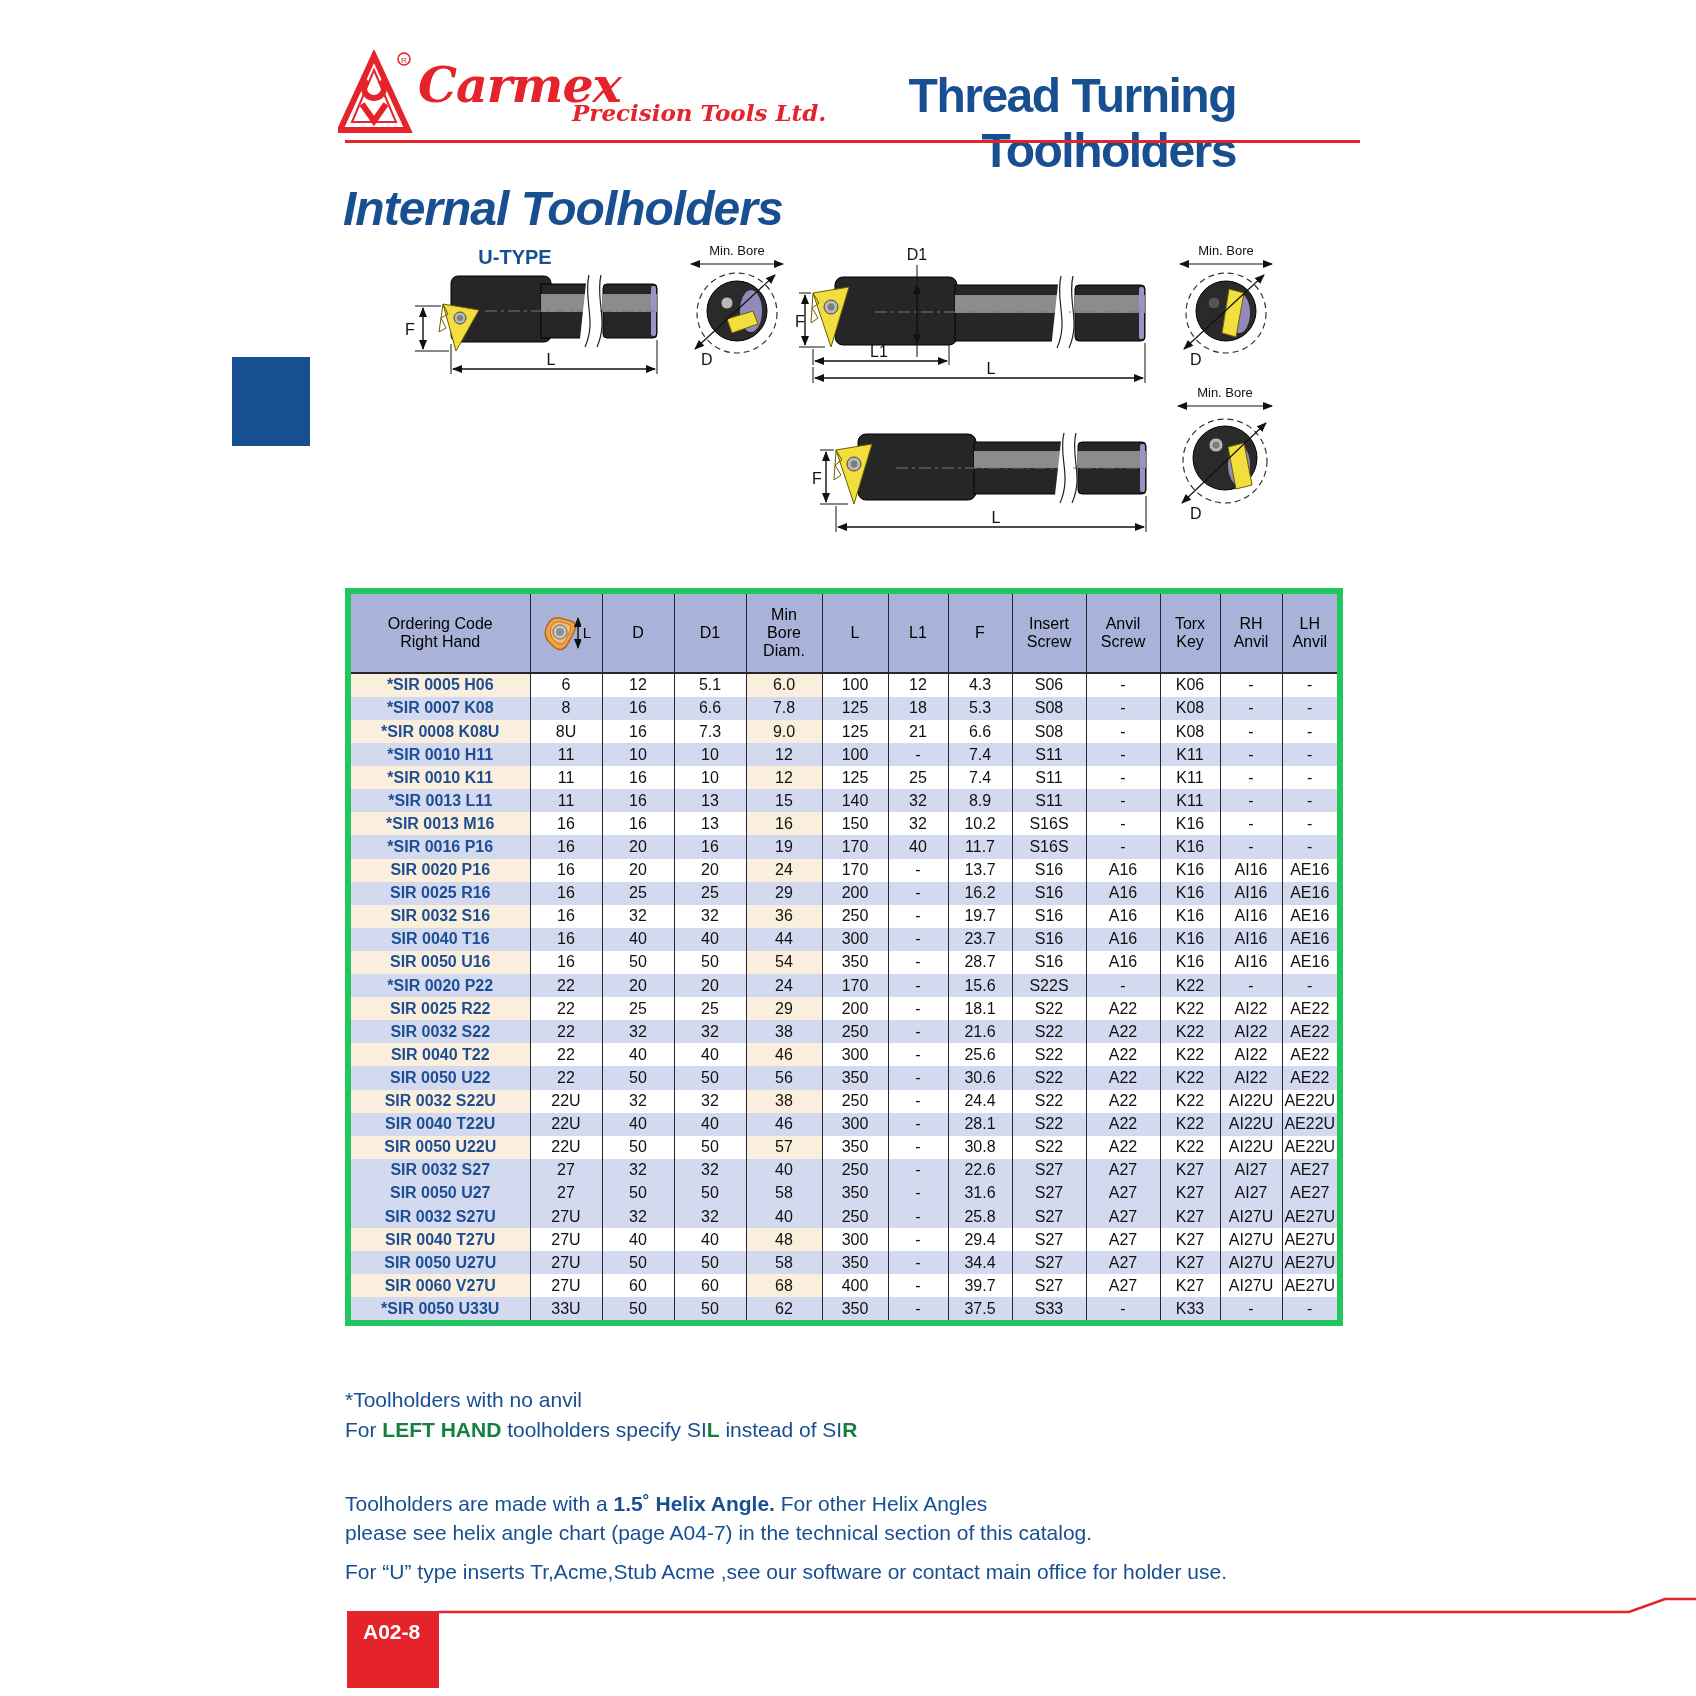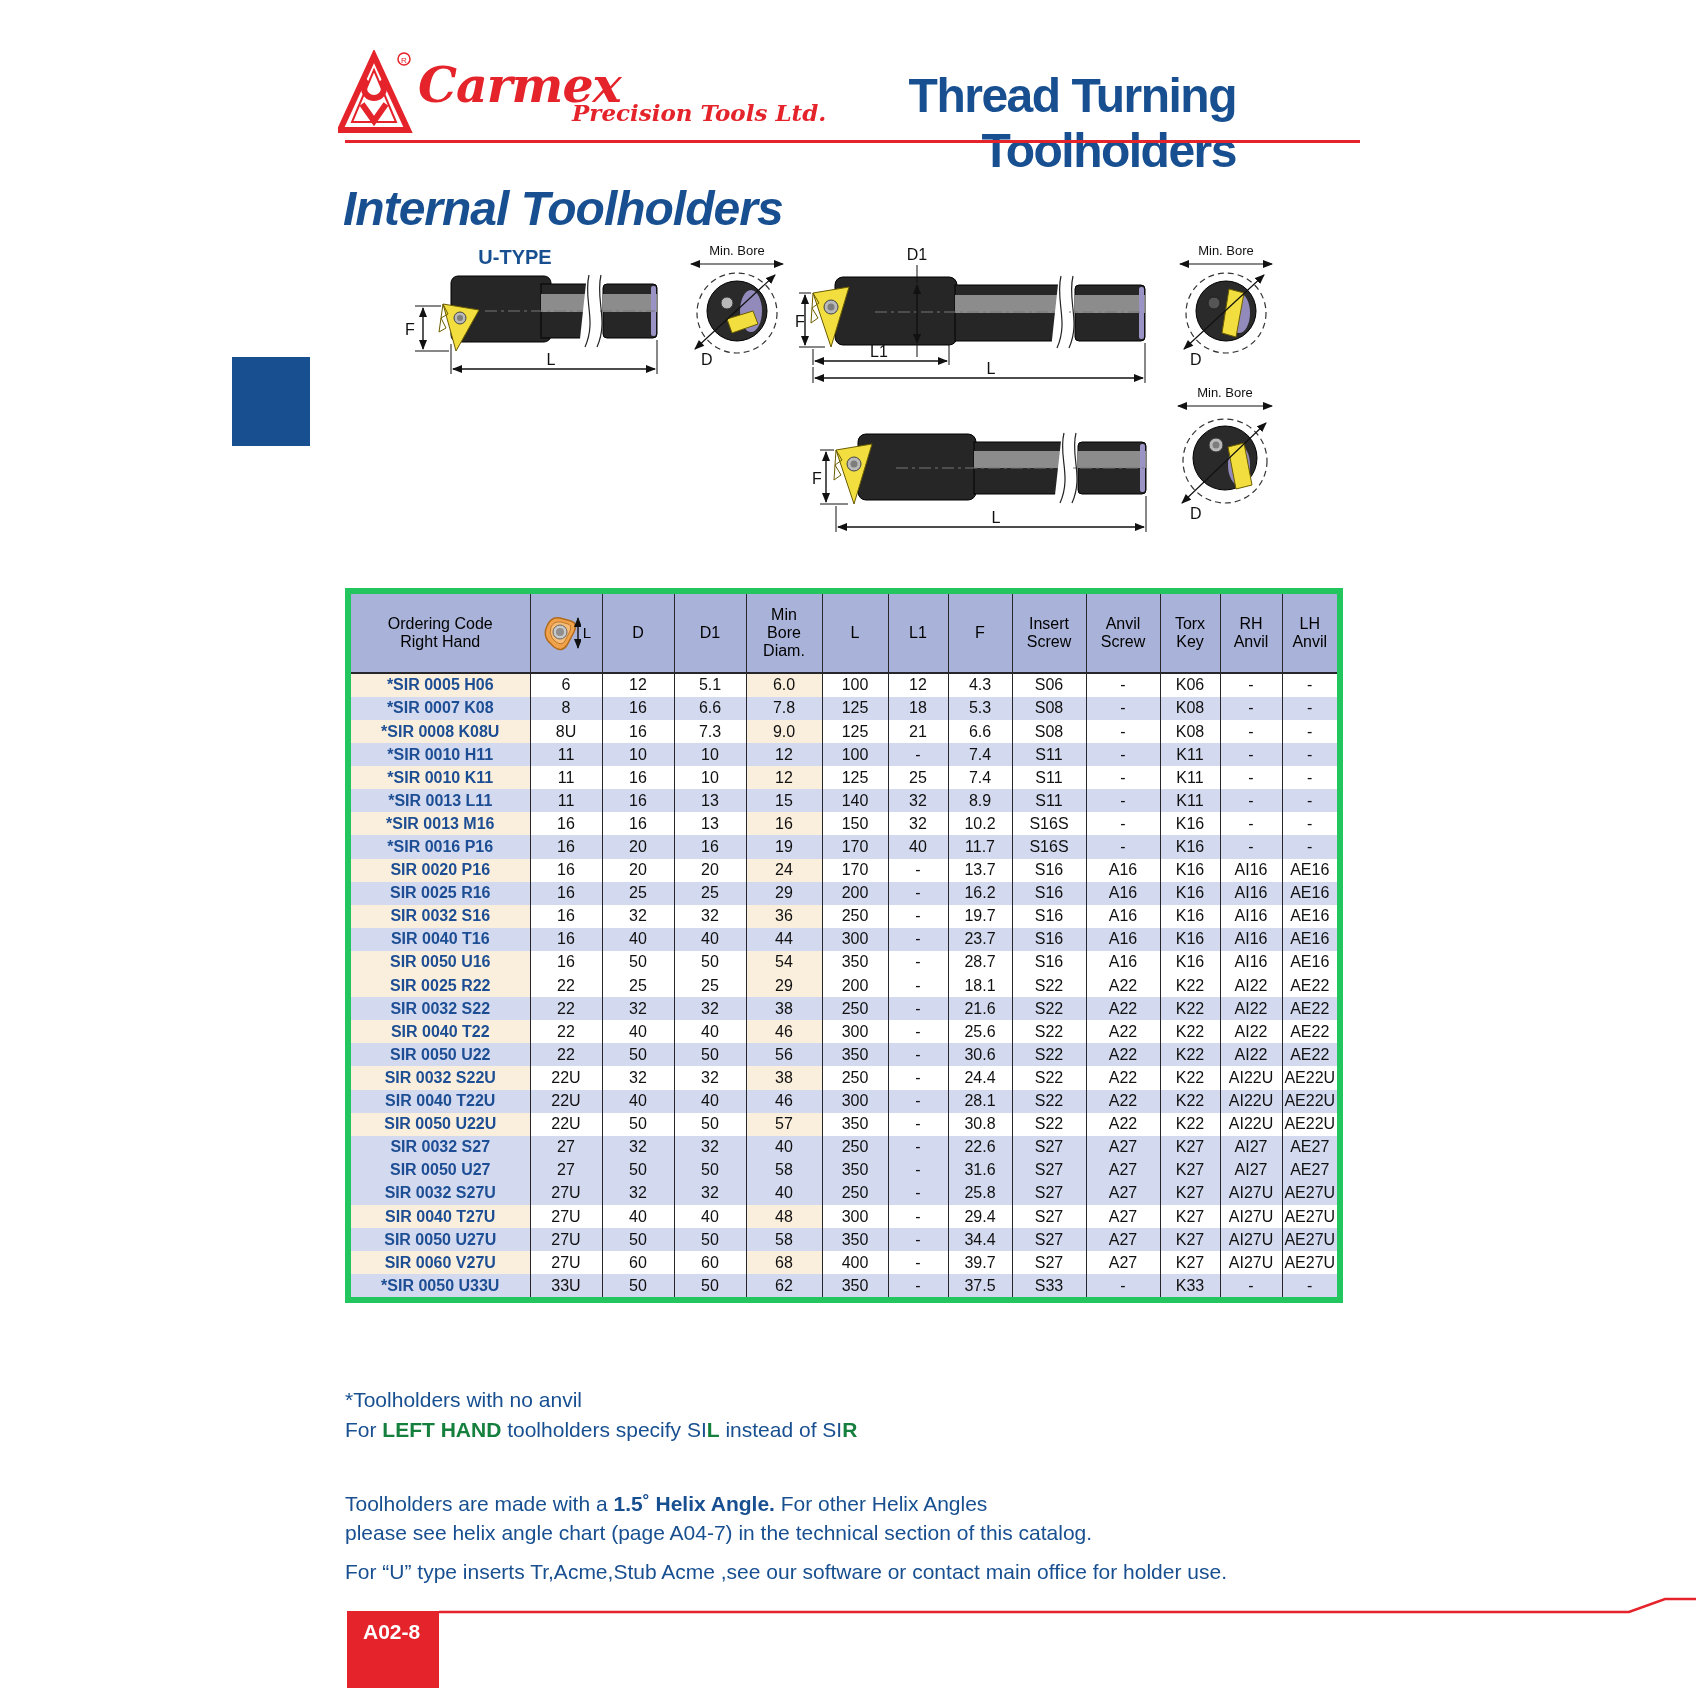--- a/index.html
+++ b/index.html
@@ -471,6 +471,21 @@
             <td>AI16</td>
             <td>AE16</td>
           </tr>
+          <tr class="row-dark">
+            <td class="code-cell">*SIR 0020 P22</td>
+            <td>22</td>
+            <td>20</td>
+            <td>20</td>
+            <td class="bore-cell">24</td>
+            <td>170</td>
+            <td>-</td>
+            <td>15.6</td>
+            <td>S22S</td>
+            <td>-</td>
+            <td>K22</td>
+            <td>-</td>
+            <td>-</td>
+          </tr>
           <tr class="row-light">
             <td class="code-cell">SIR 0025 R22</td>
             <td>22</td>

